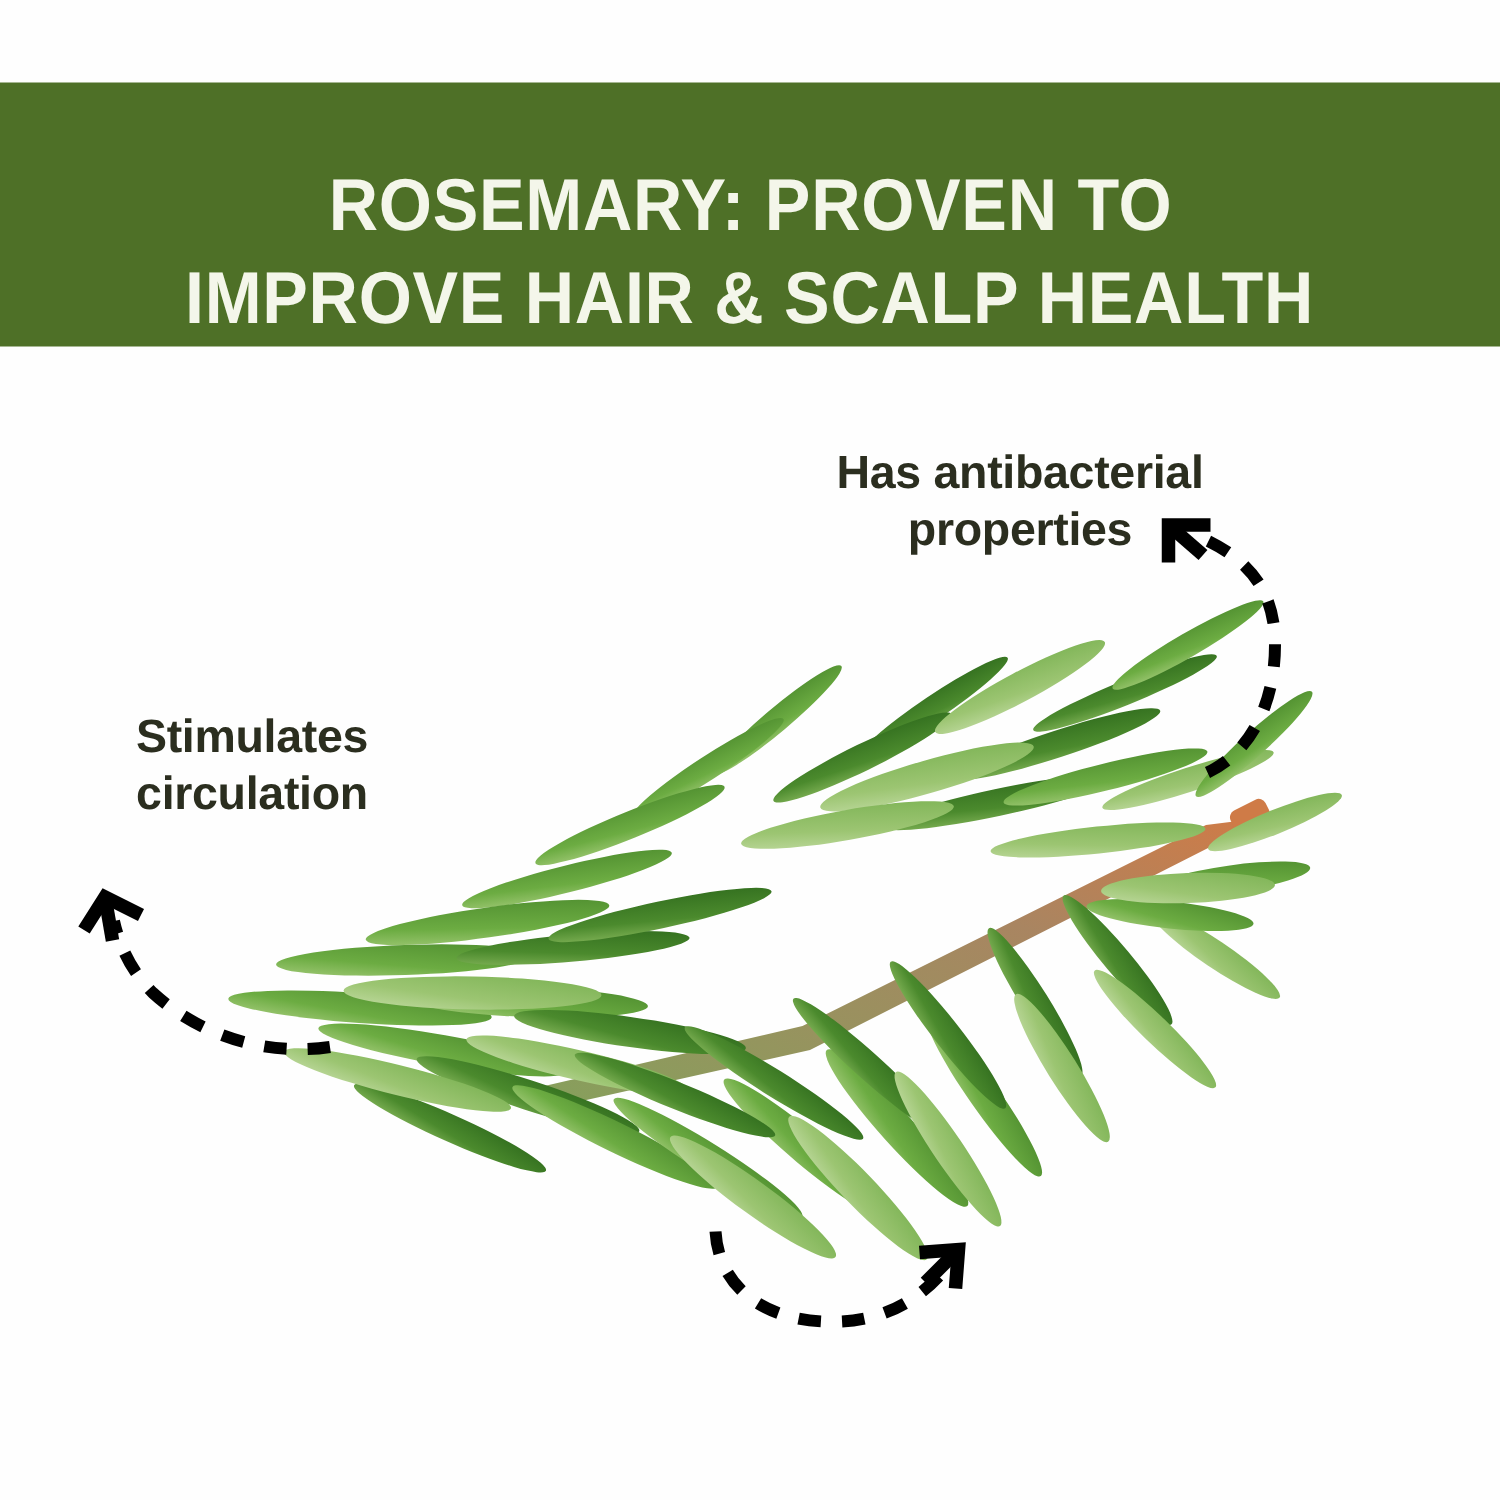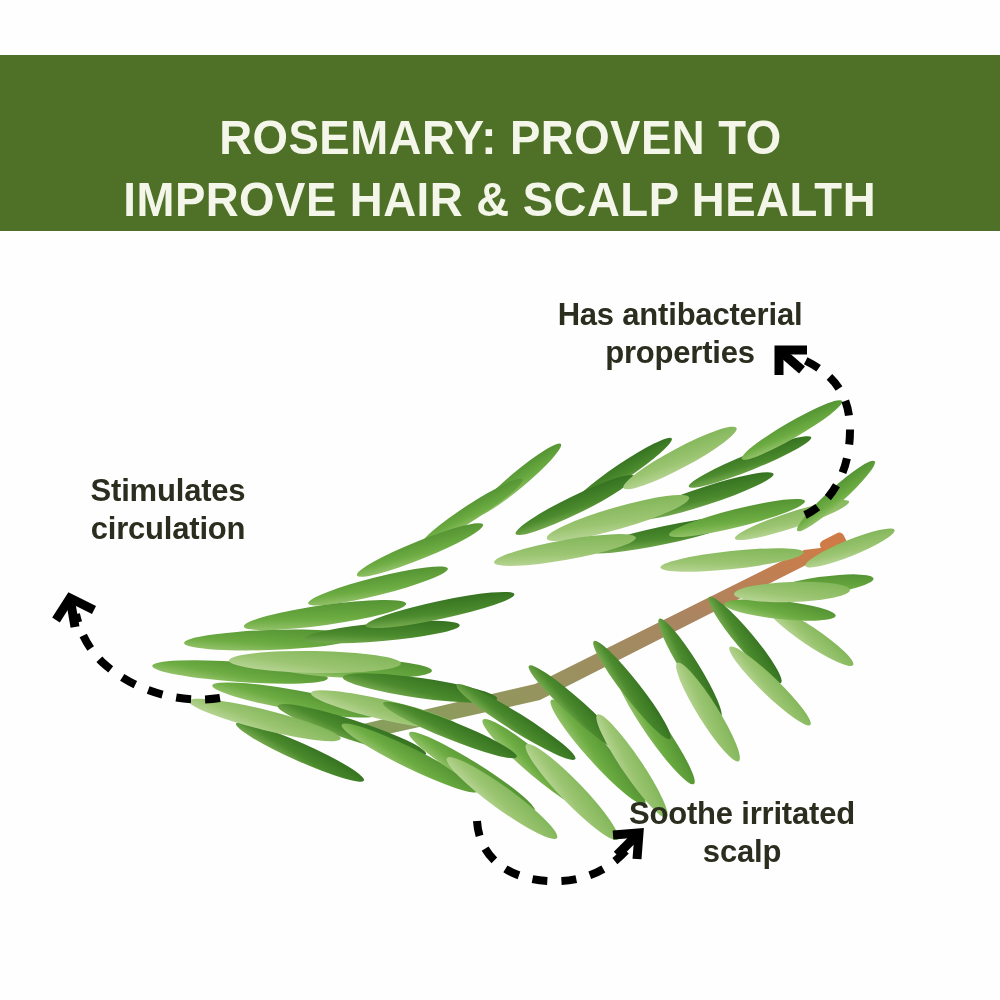--- a/index.html
+++ b/index.html
@@ -255,10 +255,6 @@
     <path class="arrow-head" d="M 20 18 L 25 47"></path>
   </svg>
 
-  <div class="callout" id="label-soothe">
-    <div>Soothe irritated</div>
-    <div>scalp</div>
-  </div>
 
   <svg class="arrow-svg" id="arrow-soothe" width="200" height="100" viewBox="0 0 200 100">
     <path class="arrow-path" d="M 12 16 C 14 50 40 74 84 76 C 122 78 148 62 166 40"></path>

